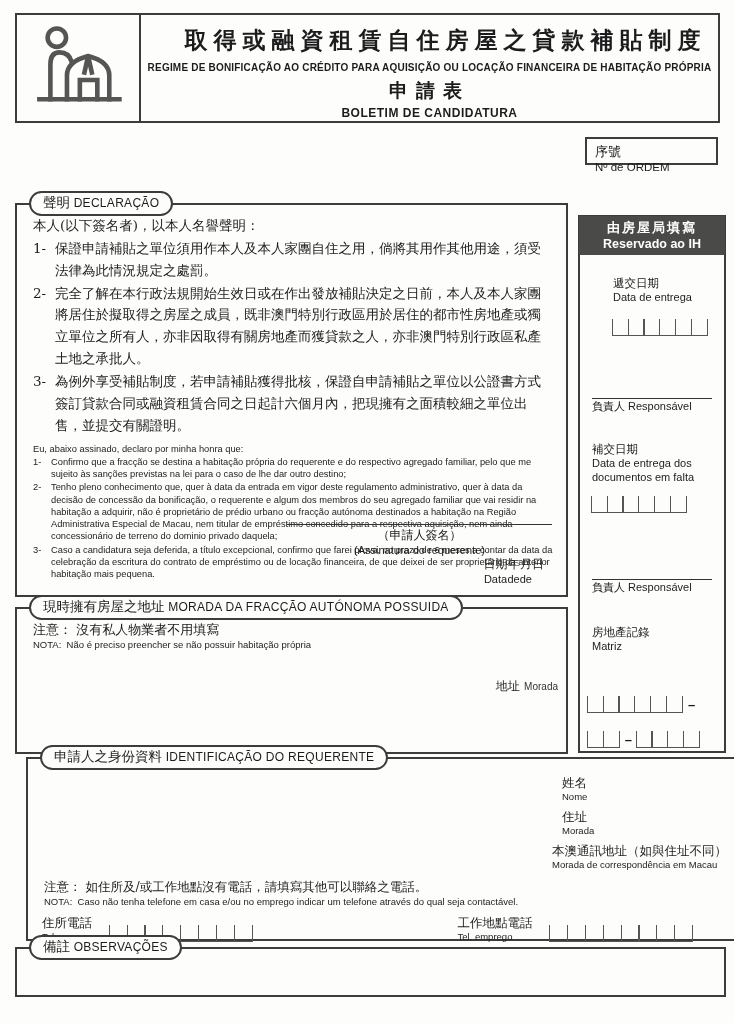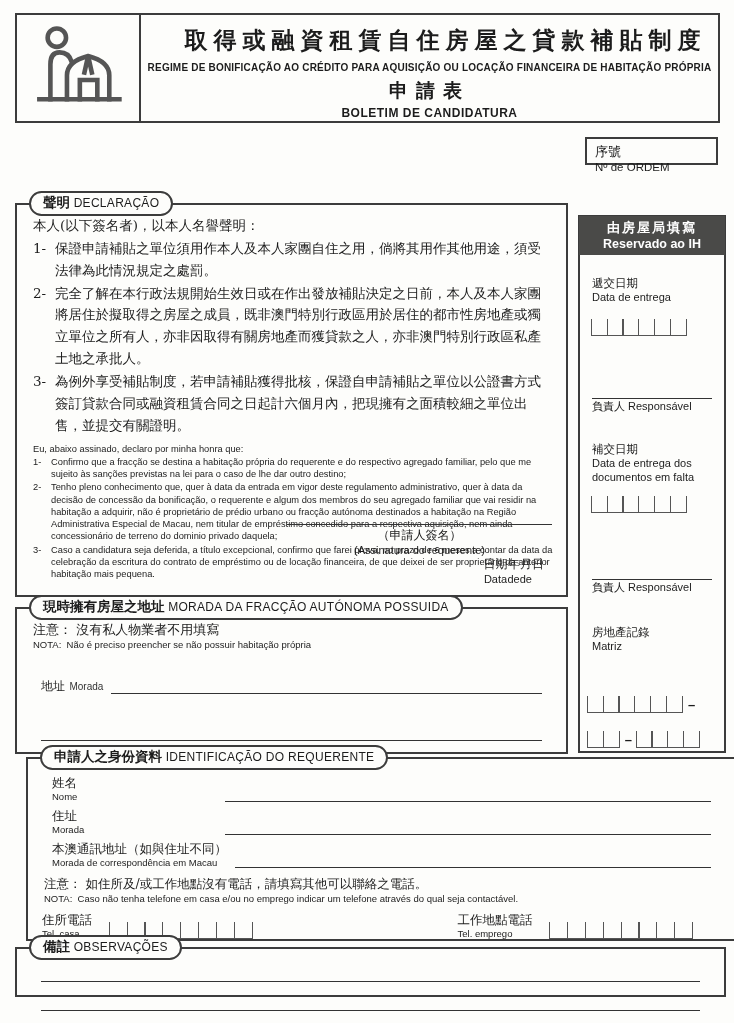--- a/index.html
+++ b/index.html
@@ -21,7 +21,7 @@
   
   .pill{position:absolute;top:-14px;left:12px;background:#fdfdfb;border:2px solid #3c3c3c;border-radius:14px;
         padding:1px 12px 2px;white-space:nowrap;font-size:13px;}
-  .pill .zh{font-weight:bold;font-size:13.5px;}
+  .pill .zh{font-weight:normal;font-size:13.5px;}
   .pill .pt{font-size:12px;letter-spacing:.3px;}
 
   

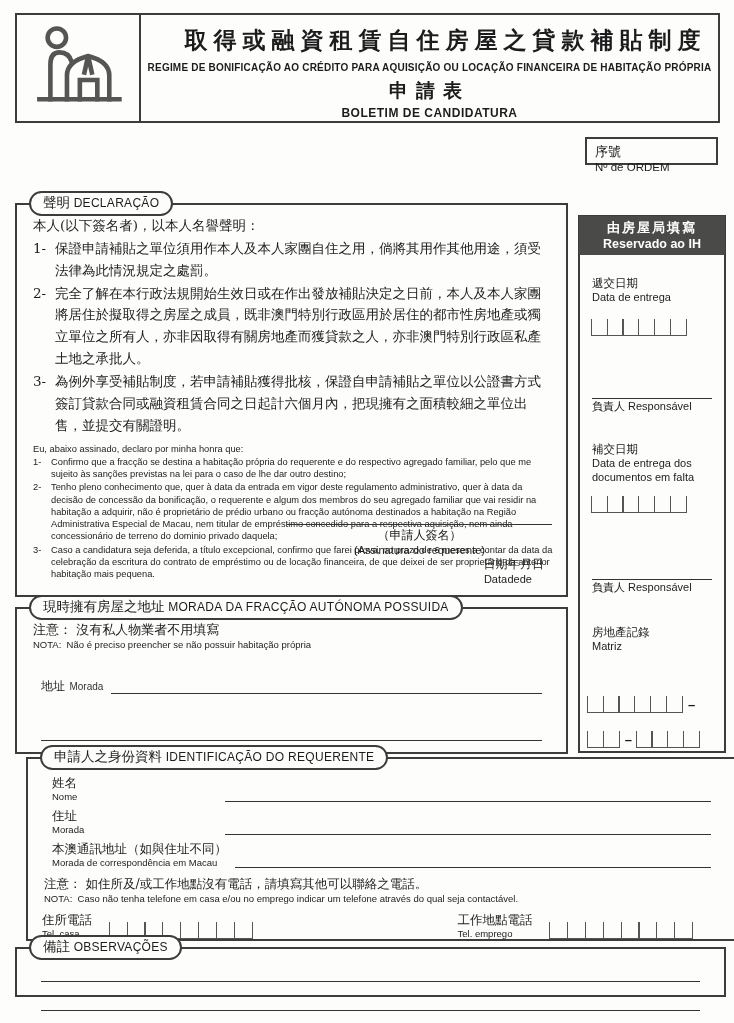--- a/index.html
+++ b/index.html
@@ -189,7 +189,7 @@
       <span class="pt">Reservado ao IH</span>
     </div>
 
-    <div class="side-block" style="margin-top:22px;">
+    <div class="side-block" style="margin-top:22px;margin-left:21px;">
       <span class="side-lab-zh zh">遞交日期</span>
       <span class="side-lab-pt pt">Data de entrega</span>
       <div class="comb small" style="margin-top:14px;">

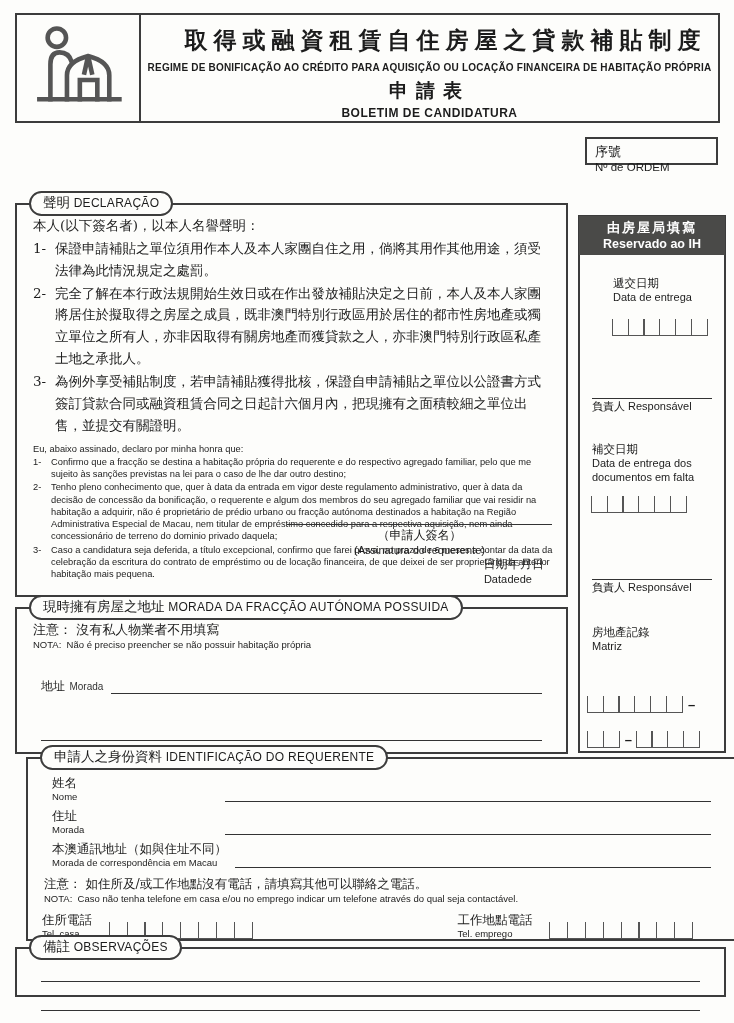--- a/index.html
+++ b/index.html
@@ -39,7 +39,7 @@
 
   
   .fill{flex:1;border-bottom:1.5px solid #333;height:16px;}
-  .fieldrow{display:flex;align-items:flex-end;margin:0 24px;}
+  .fieldrow{display:flex;align-items:flex-end;margin:0 0;flex-direction:column;}
   .flabel{flex:none;padding-right:8px;}
   .flabel .zh{font-size:12.5px;display:block;line-height:1.25;}
   .flabel .pt{font-size:9.5px;display:block;line-height:1.2;color:#222;}

